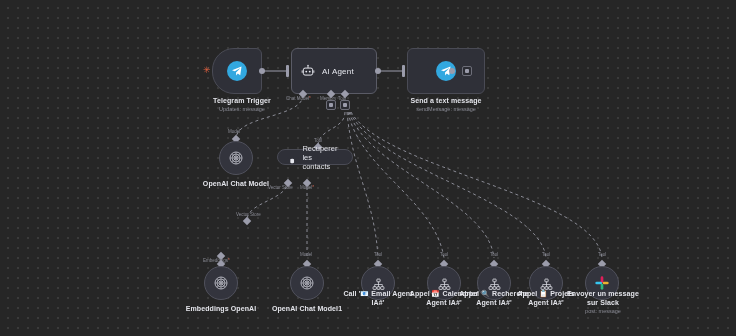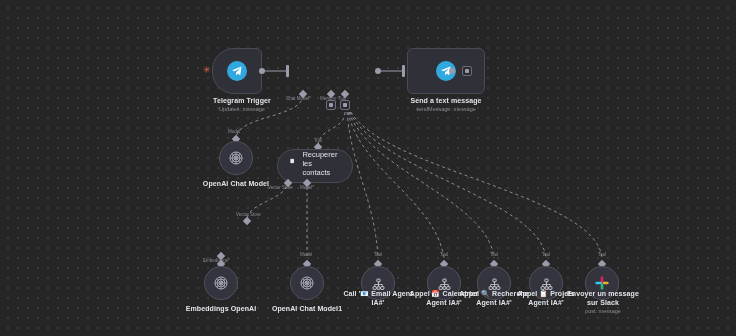--- a/index.html
+++ b/index.html
@@ -168,6 +168,19 @@
   <div class="subcaption" style="left:192px;top:106px;width:100px;">Updates: message</div>
 
   <div class="in-bar" style="left:286px;top:65px;"></div>
+  <div class="node agent-node" style="left:291px;top:48px;">
+    <span class="robot">
+      <svg viewBox="0 0 24 24">
+        <rect x="4" y="7" width="16" height="12" rx="3" fill="none" stroke="#e6e7ee" stroke-width="1.7"></rect>
+        <circle cx="9" cy="13" r="1.6" fill="#e6e7ee"></circle>
+        <circle cx="15" cy="13" r="1.6" fill="#e6e7ee"></circle>
+        <path d="M12 3v4" stroke="#e6e7ee" stroke-width="1.6"></path>
+        <circle cx="12" cy="2.6" r="1.3" fill="#e6e7ee"></circle>
+        <path d="M2 11v4M22 11v4" stroke="#e6e7ee" stroke-width="1.6"></path>
+      </svg>
+    </span>
+    <span class="agent-title">AI Agent</span>
+  </div>
   <div class="dot" style="left:375px;top:68px;"></div>
 
   <div class="diamond" style="left:300px;top:91px;"></div>

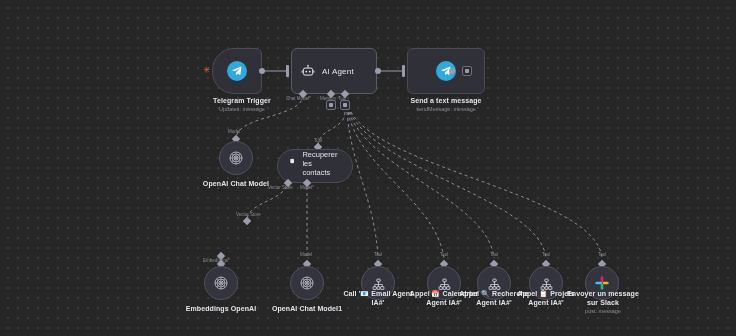--- a/index.html
+++ b/index.html
@@ -47,8 +47,8 @@
   
   .pill-node{
     border-radius:20px;background:#2f3038;border:1px solid #4a4b55;
-    display:flex;align-items:flex-start;gap:7px;
-    padding:0 12px 0 11px;height:34px;
+    display:flex;align-items:center;gap:7px;
+    padding:0 12px 0 11px;height:16px;
     box-sizing:border-box;
   }
   .pill-label{font-size:7.5px;line-height:9px;color:#e2e3ea;}

